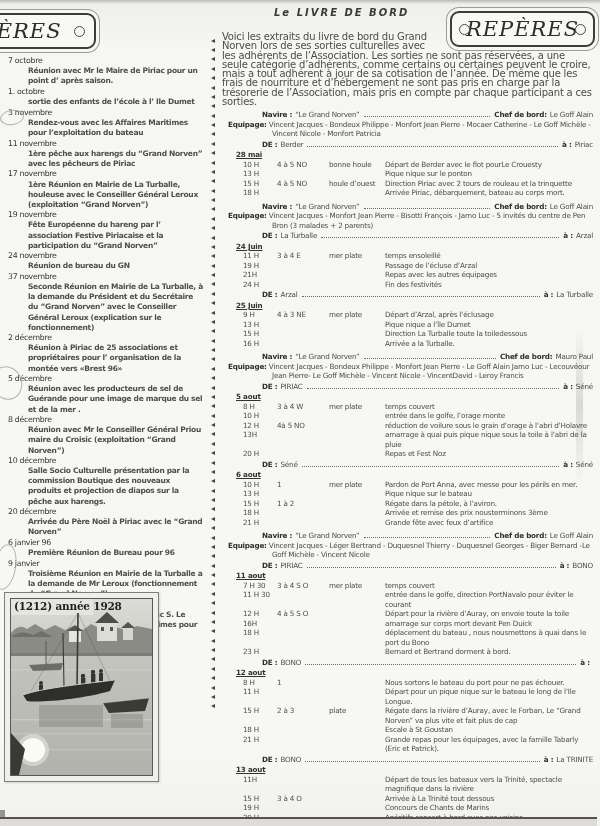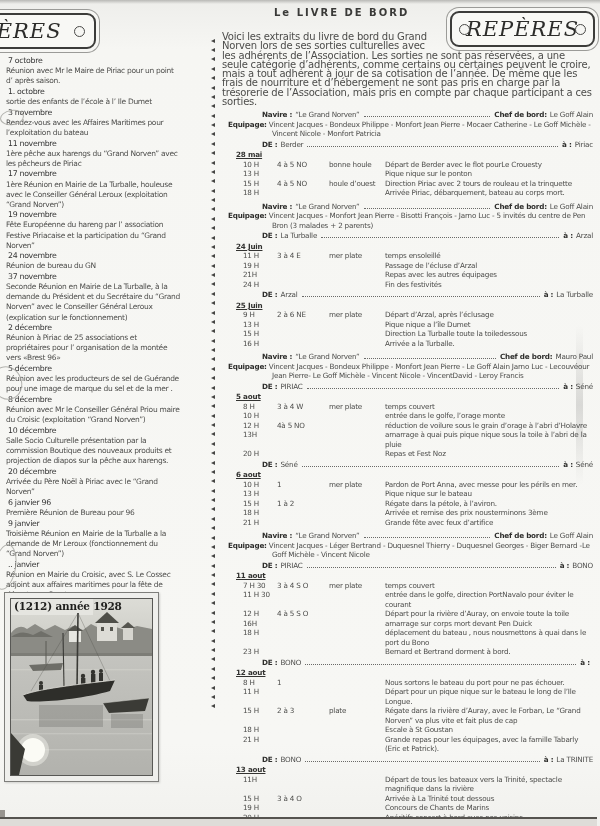--- a/index.html
+++ b/index.html
@@ -45,7 +45,7 @@
         border-bottom:2.4px solid transparent;margin:2.7px 0;}
   
   .log{position:absolute;left:222px;top:0;width:371px;}
-  .log-title{margin:7px 0 0 52px;font-size:10px;font-weight:bold;letter-spacing:2px;color:#3a3a38;}
+  .log-title{margin:7px 0 0 52px;font-size:10px;font-weight:bold;letter-spacing:2px;color:#3a3a38;font-style:italic;}
   .intro{margin-top:14px;font-size:10px;letter-spacing:-0.2px;line-height:9.3px;color:#4c4c4a;}
   .badge-spacer{float:right;width:152px;height:14px;}
   .block{margin-top:4px;font-size:7.2px;letter-spacing:-0.2px;line-height:9.5px;}

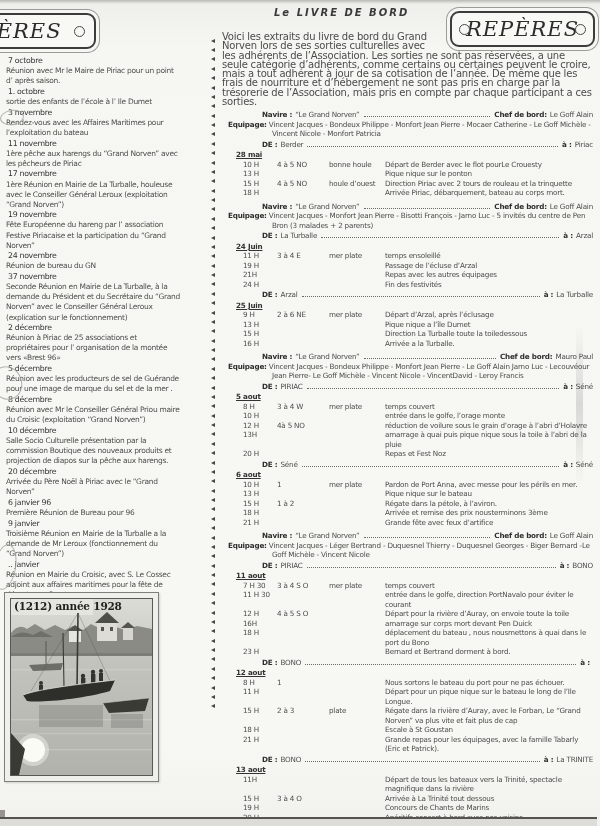--- a/index.html
+++ b/index.html
@@ -26,7 +26,7 @@
         letter-spacing:-0.3px;line-height:10.1px;color:#4e4e4c;}
   .tl-item{margin-bottom:0.6px;}
   .tl-date{color:#343434;margin-left:2px;font-size:7.8px;}
-  .tl-text{width:176px;}
+  .tl-text{margin-left:22px;width:176px;font-weight:bold;}
   .pen{position:absolute;border:1.2px solid #a3a39e;border-radius:50%;opacity:.8;}
   .pen1{left:0;top:110px;width:22px;height:13px;transform:rotate(-8deg);}
   .pen2{left:-8px;top:366px;width:28px;height:32px;transform:rotate(-20deg);}

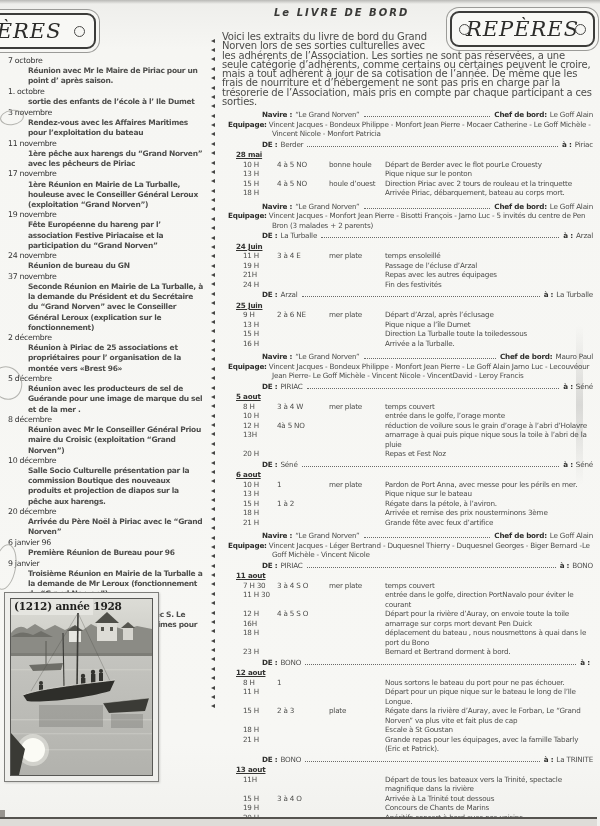--- a/index.html
+++ b/index.html
@@ -408,7 +408,7 @@
 
                 <div class="row">
                       <span class="time">9 H</span>
-                      <span class="wind">2 à 6 NE</span>
+                      <span class="wind">4 à 3 NE</span>
                       <span class="sea">mer plate</span>
                       <span class="desc">Départ d’Arzal, après l’éclusage</span>
                     </div>

